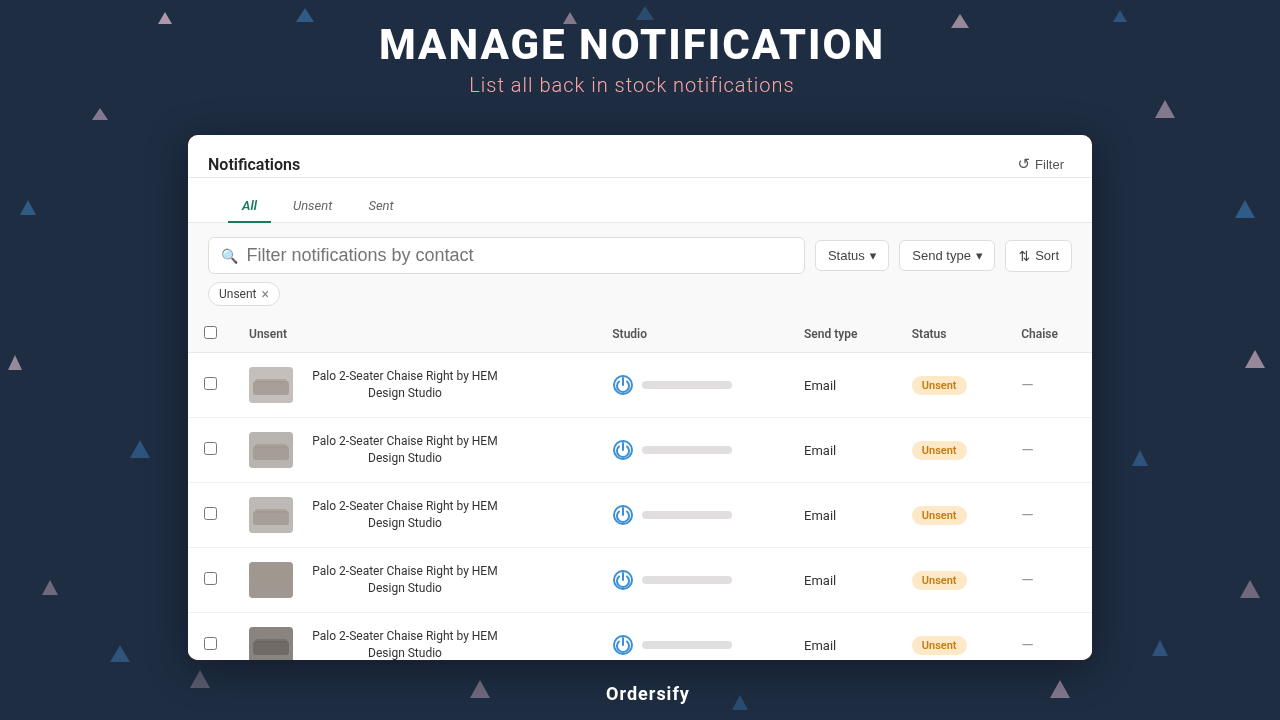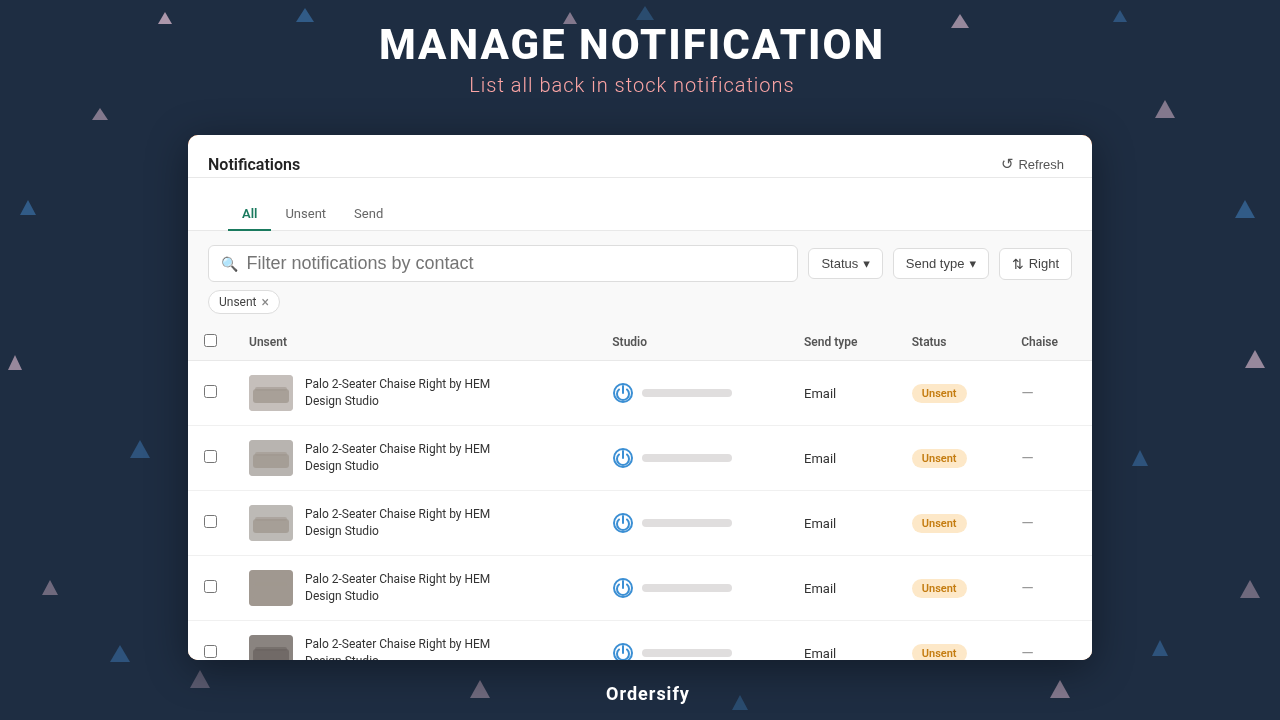--- a/index.html
+++ b/index.html
@@ -363,7 +363,7 @@
     <span class="panel-title">Notifications</span>
     <button class="refresh-btn">
       <span style="font-size:15px;">↺</span>
-      <span>Refresh</span>
+      <span>Filter</span>
     </button>
   </div>
 

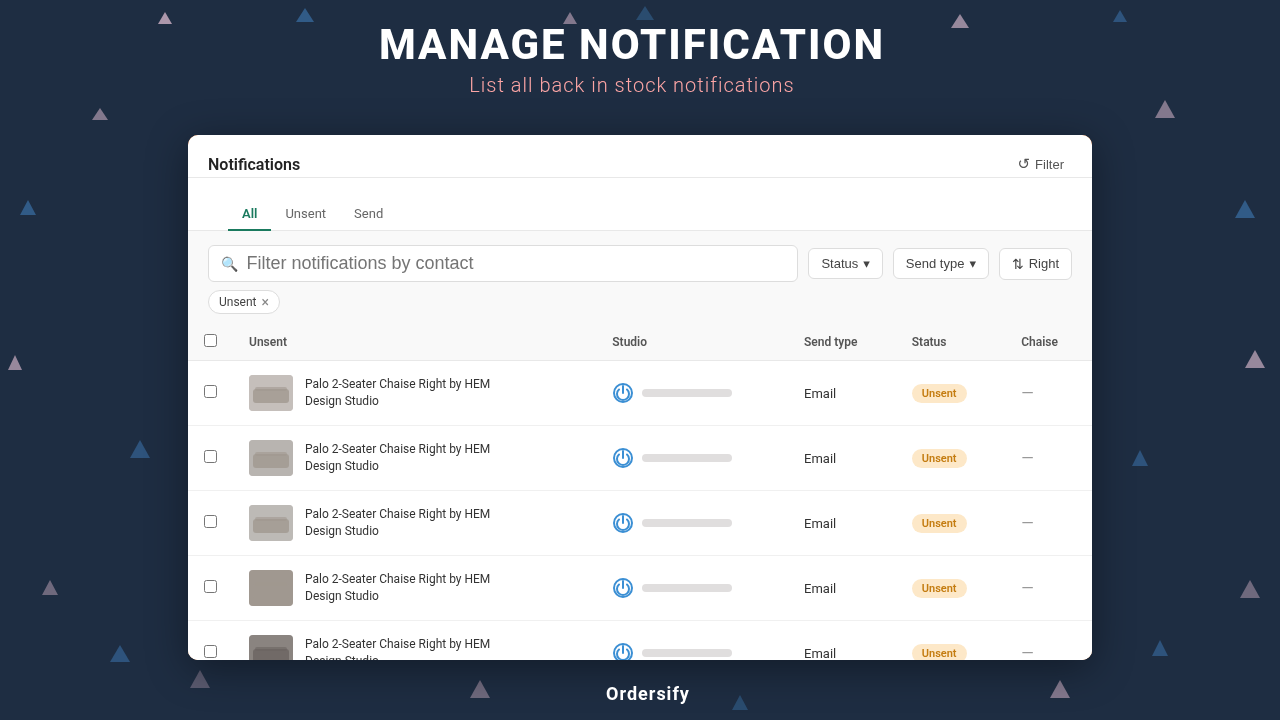--- a/index.html
+++ b/index.html
@@ -89,9 +89,10 @@
 
     .tabs-row {
       display: flex;
-      gap: 0;
+      gap: 8px;
       padding: 0 20px;
-      margin-top: 20px;
+      margin-top: 12px;
+      font-style: italic;
     }
 
     .tab-item {

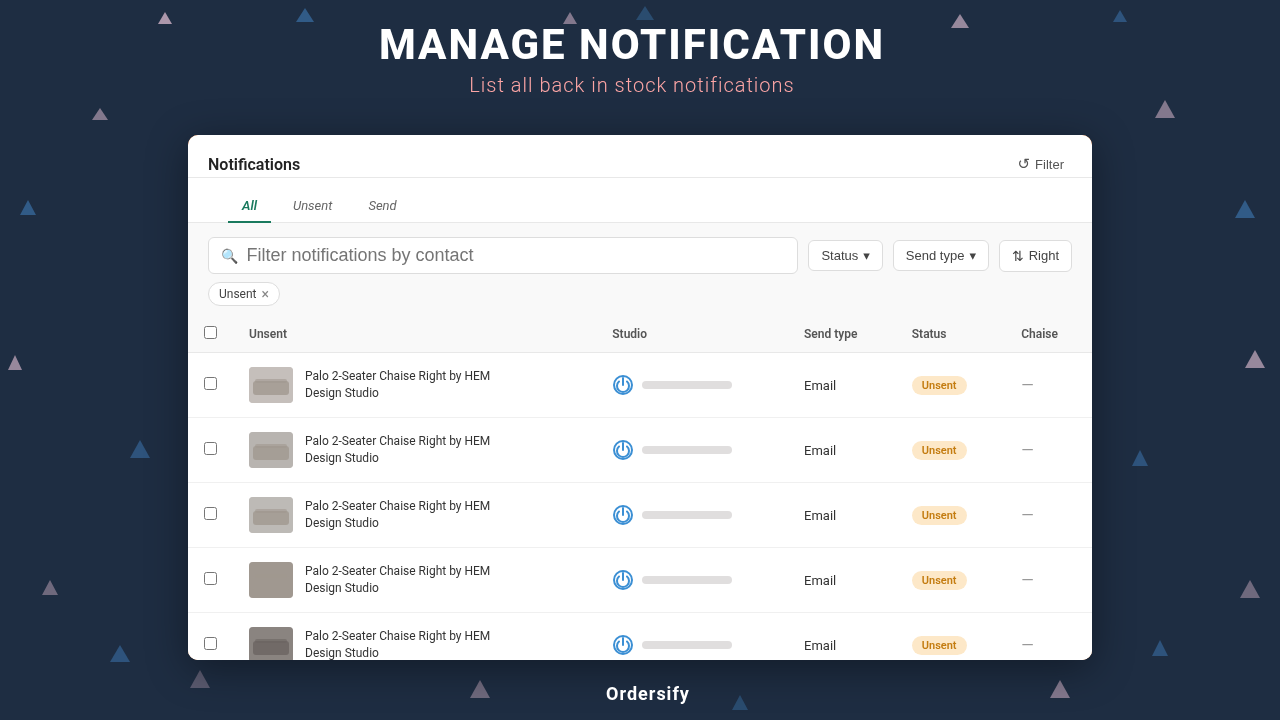--- a/index.html
+++ b/index.html
@@ -372,7 +372,7 @@
     <div class="tabs-row">
       <div class="tab-item active">All</div>
       <div class="tab-item">Unsent</div>
-      <div class="tab-item">Send</div>
+      <div class="tab-item">Sent</div>
     </div>
   </div>
 

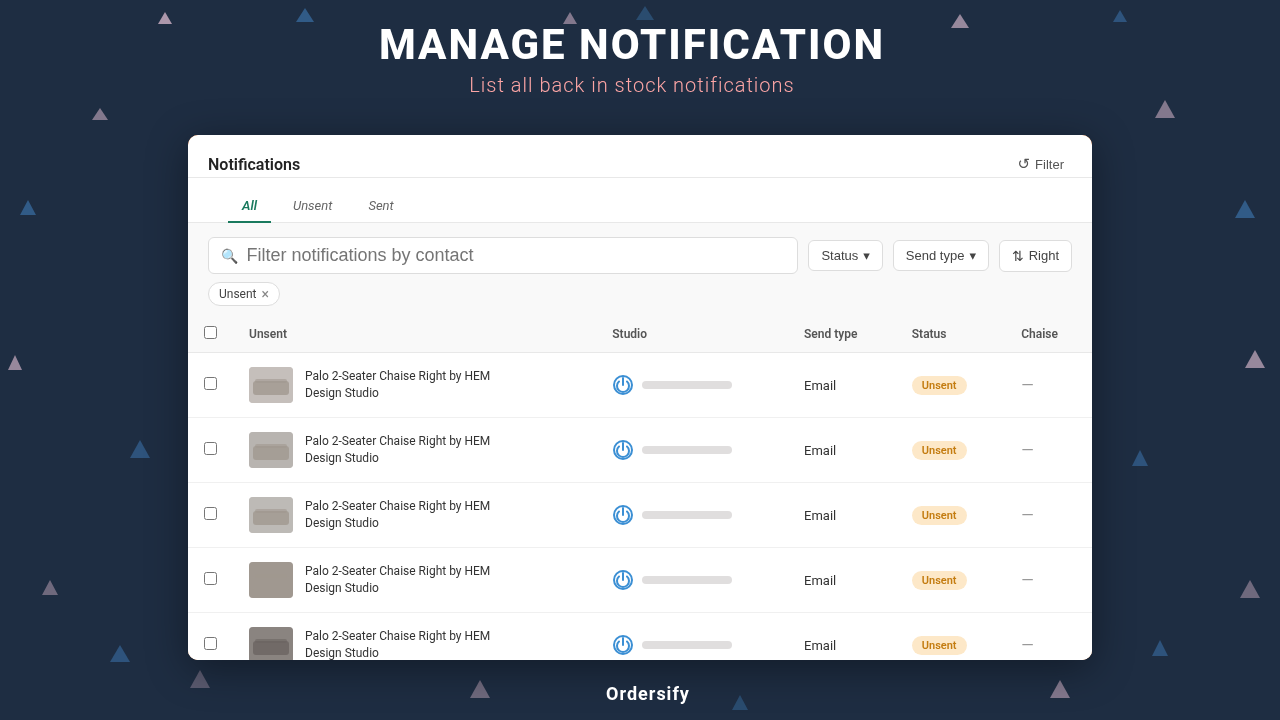--- a/index.html
+++ b/index.html
@@ -393,7 +393,7 @@
       </button>
       <button class="sort-btn">
         <span style="font-size:14px;">⇅</span>
-        <span>Right</span>
+        <span>Sort</span>
       </button>
     </div>
 

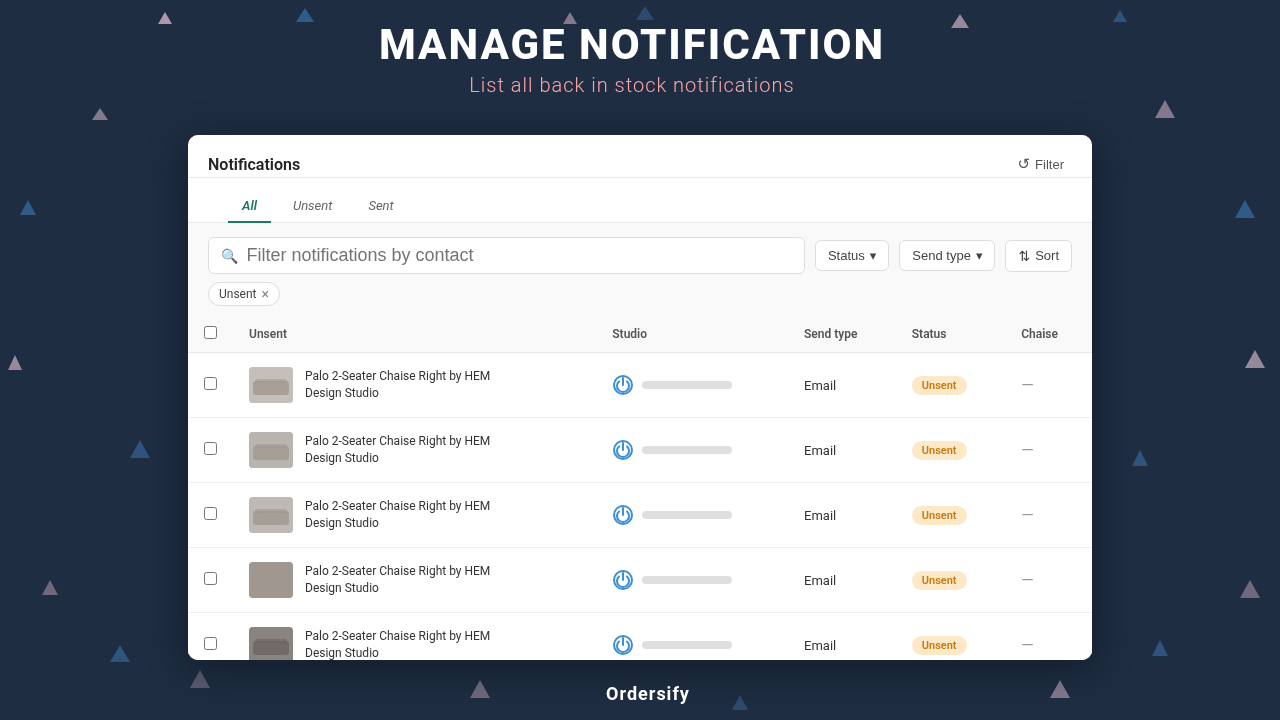--- a/index.html
+++ b/index.html
@@ -242,6 +242,7 @@
       display: flex;
       align-items: center;
       gap: 12px;
+      text-align: center;
     }
 
     .product-img {

